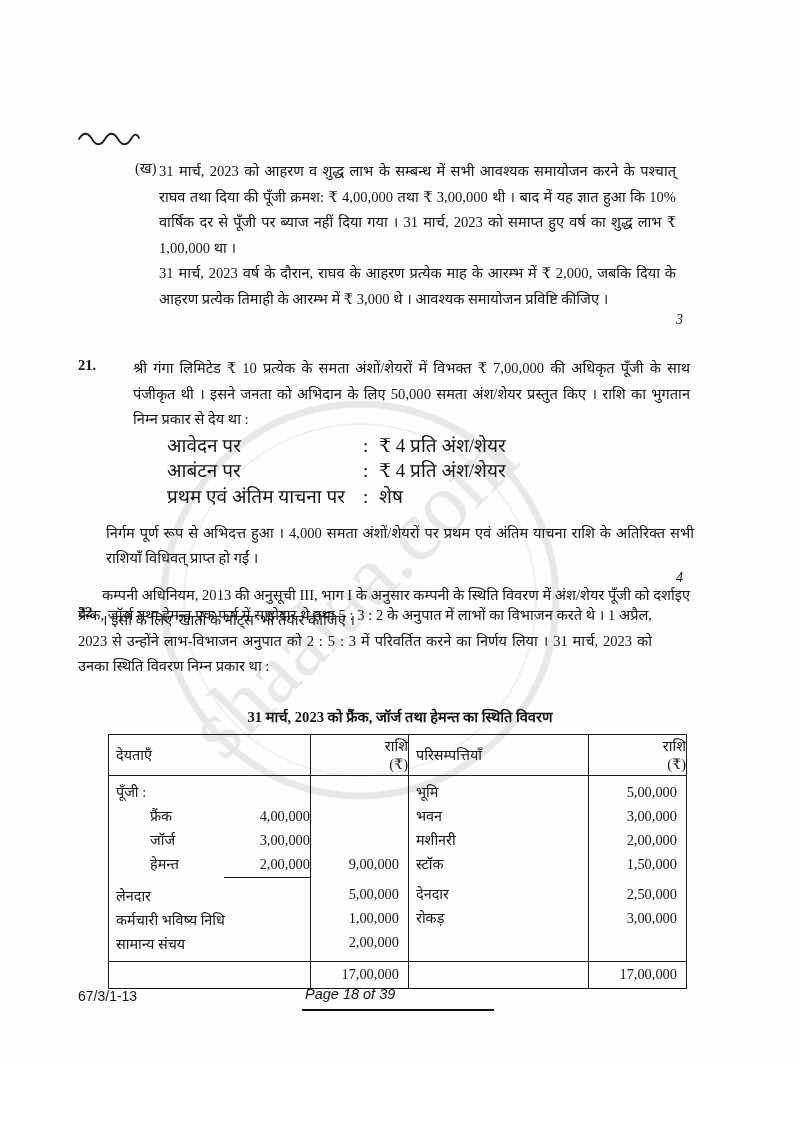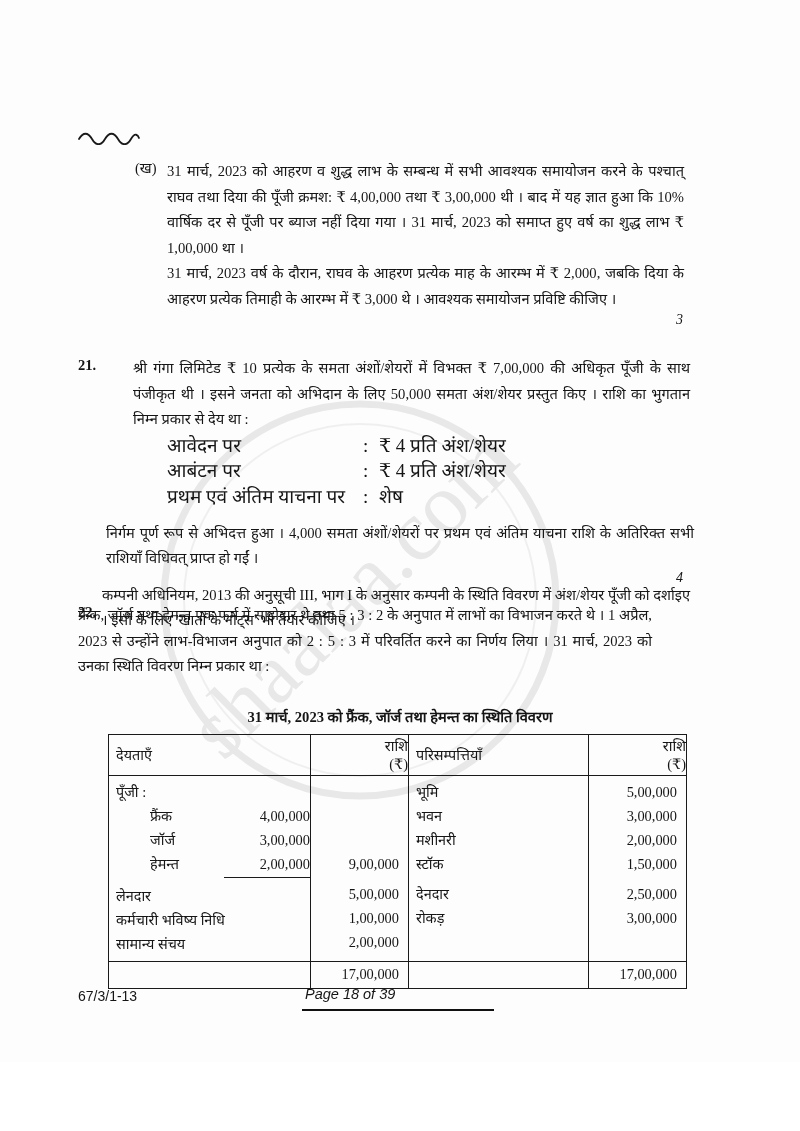--- a/index.html
+++ b/index.html
@@ -201,7 +201,7 @@
 
       <div class="qblock" style="left:135px; top:159px; width:555px;">
         <div class="qlabel" style="left:0; top:2px;">(ख)</div>
-        <div class="qbody" style="margin-left:32px; width:517px;">
+        <div class="qbody" style="margin-left:24px; width:517px;">
           <p>31 मार्च, 2023 को आहरण व शुद्ध लाभ के सम्बन्ध में सभी आवश्यक समायोजन करने के पश्चात् राघव तथा दिया की पूँजी क्रमश: ₹ 4,00,000 तथा ₹ 3,00,000 थी । बाद में यह ज्ञात हुआ कि 10% वार्षिक दर से पूँजी पर ब्याज नहीं दिया गया । 31 मार्च, 2023 को समाप्त हुए वर्ष का शुद्ध लाभ ₹ 1,00,000 था ।</p>
           <p>31 मार्च, 2023 वर्ष के दौरान, राघव के आहरण प्रत्येक माह के आरम्भ में ₹ 2,000, जबकि दिया के आहरण प्रत्येक तिमाही के आरम्भ में ₹ 3,000 थे । आवश्यक समायोजन प्रविष्टि कीजिए ।</p>
         </div>

